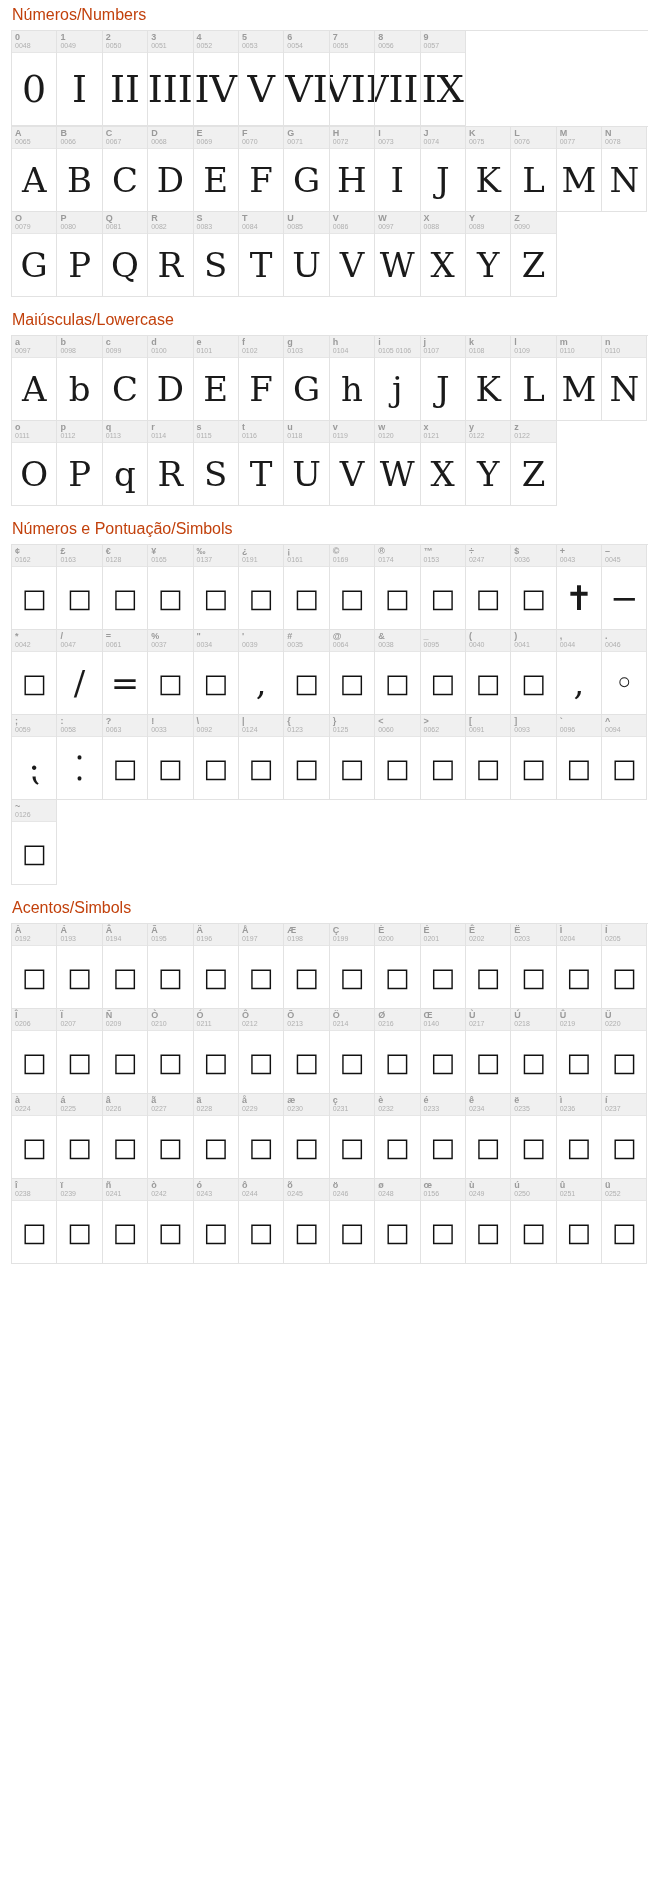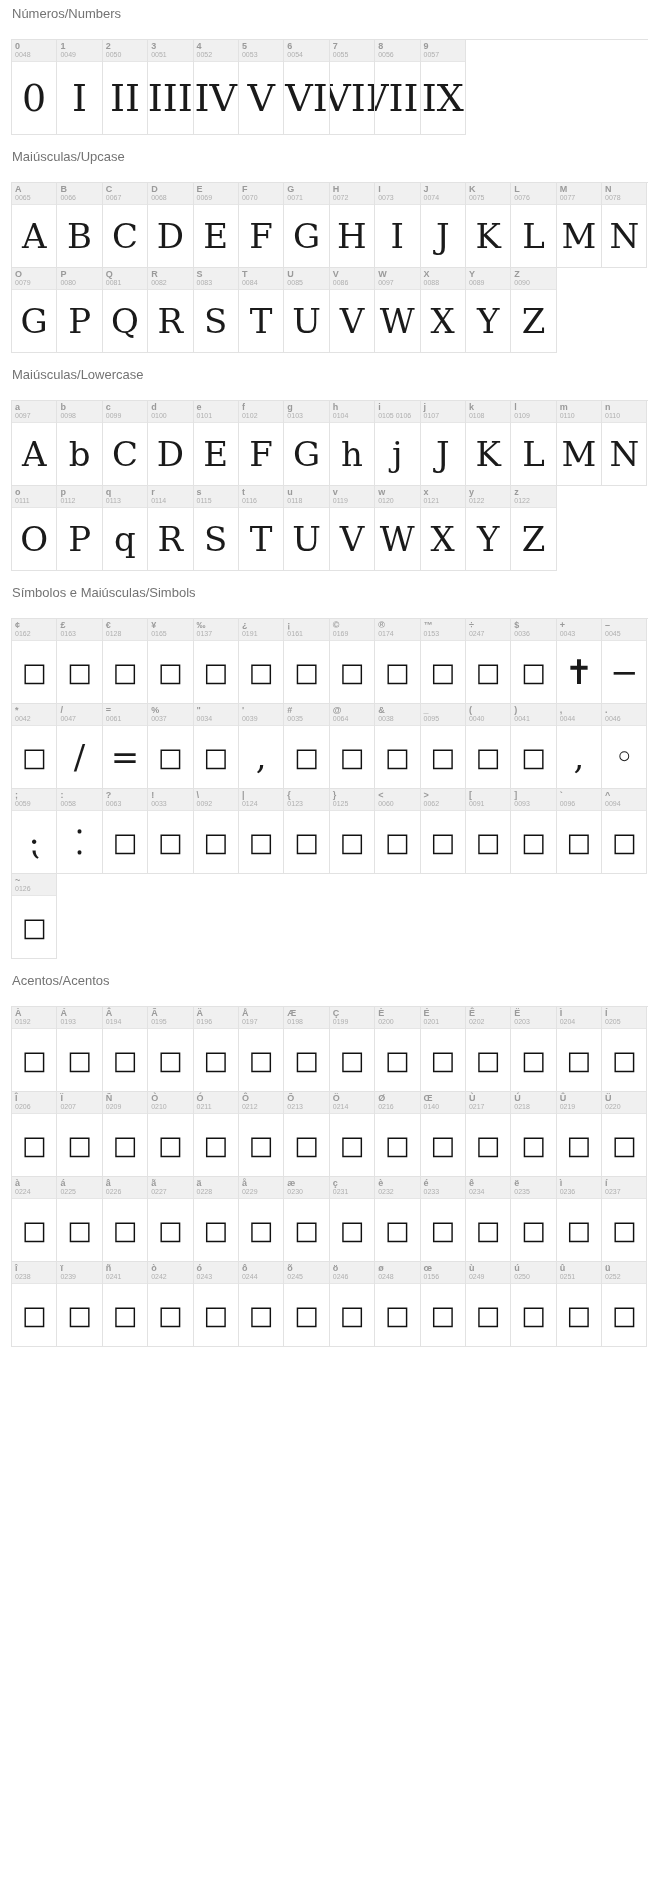--- a/index.html
+++ b/index.html
@@ -18,10 +18,10 @@
     padding: 0 0 20px 0;
   }
   .section-title {
-    font-size: 13px;
-    color: #737373;
+    font-size: 16px;
+    color: #c2410c;
     margin: 0;
-    padding: 14px 0 18px 12px;
+    padding: 14px 0 6px 12px;
     font-weight: normal;
   }
   .section-title.first { padding-top: 6px; }

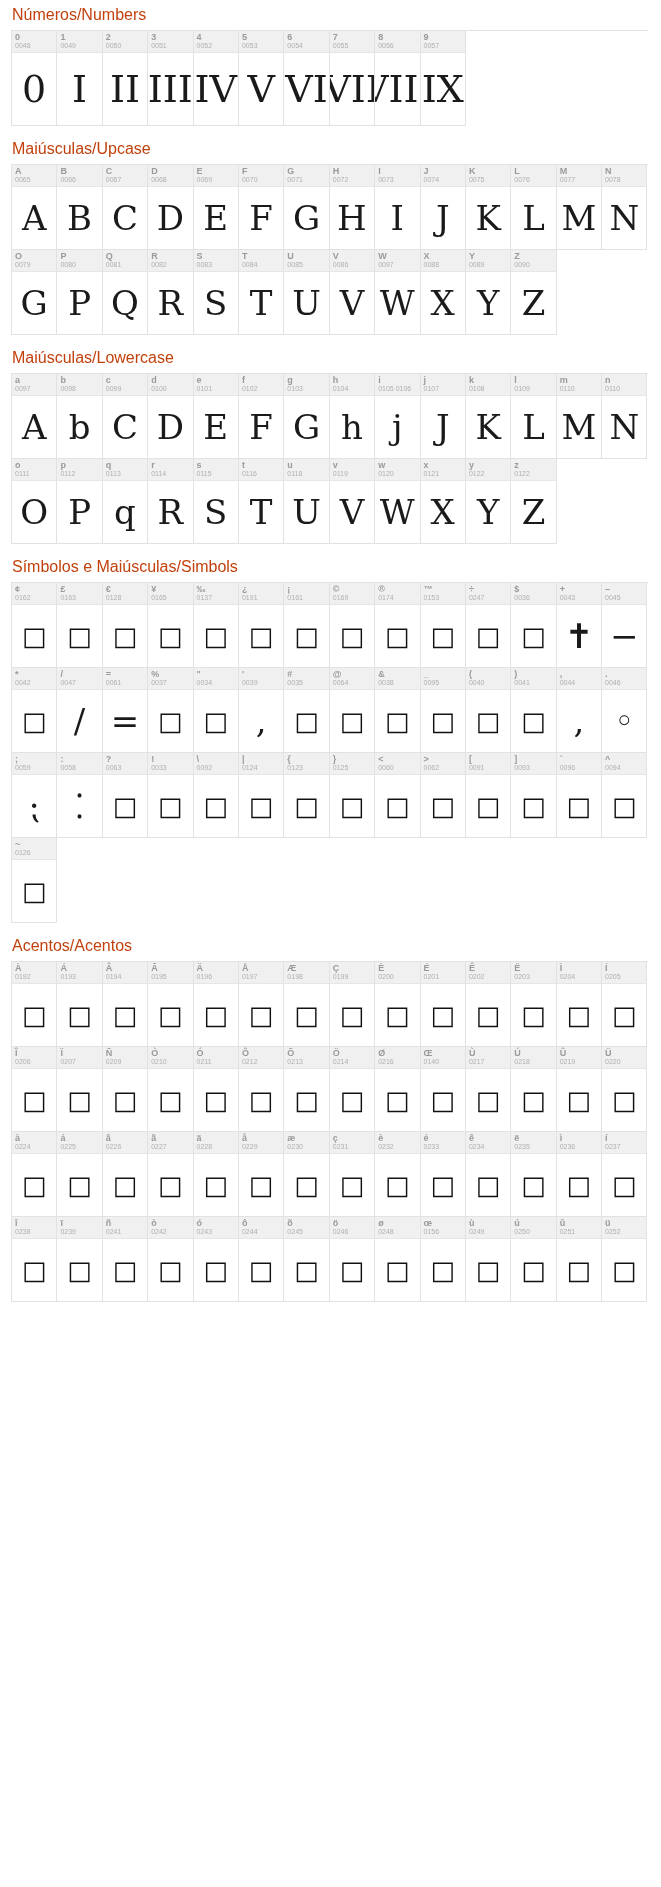--- a/index.html
+++ b/index.html
@@ -162,7 +162,6 @@
         <div class="glyph">IX</div>
       </div>
     </div>
-    <div class="section-title">Maiúsculas/Upcase</div>
     <div class="grid">
       <div class="cell">
         <div class="hdr">

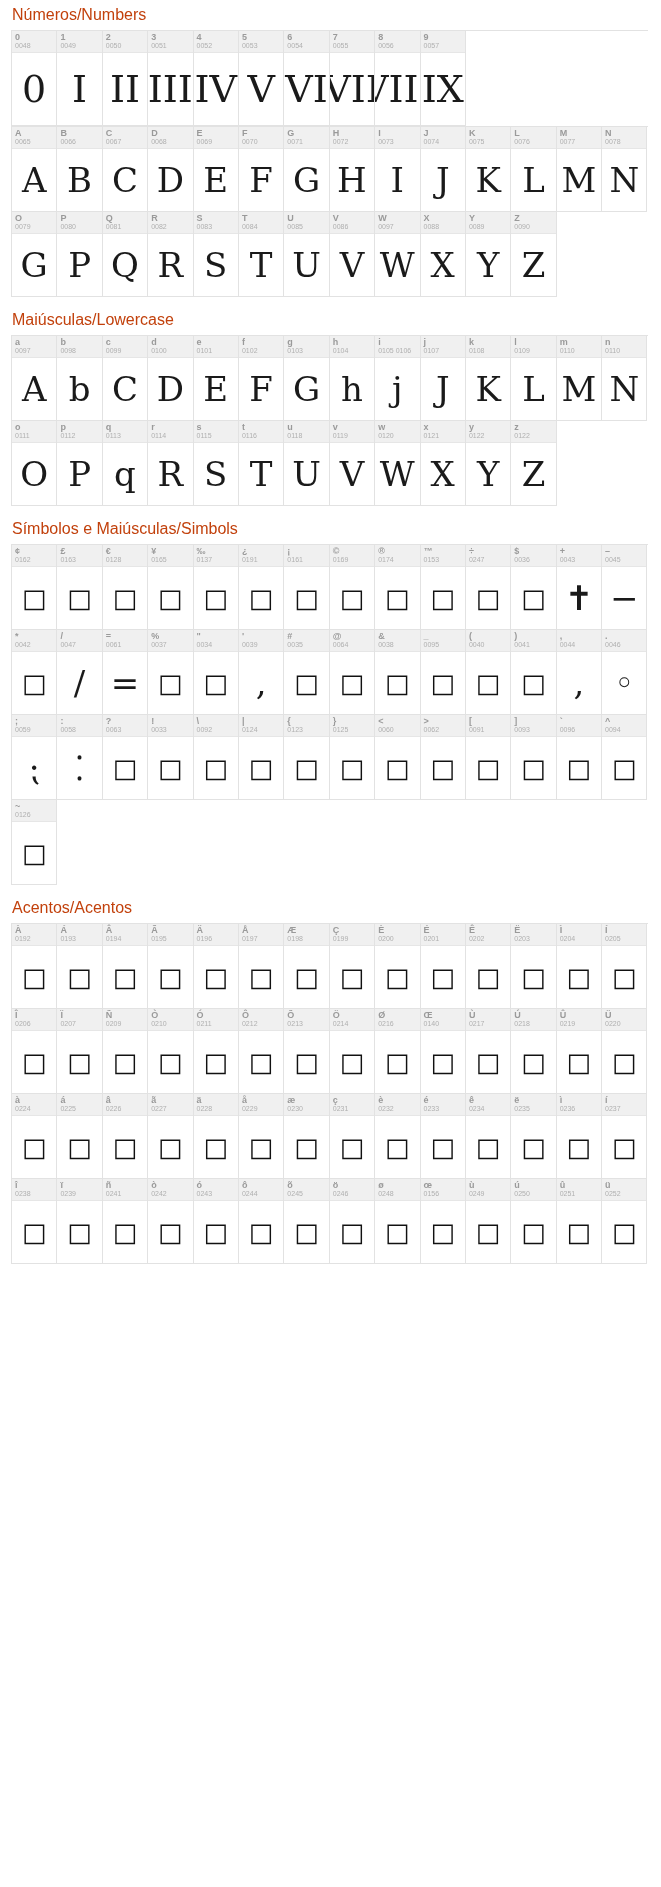--- a/index.html
+++ b/index.html
@@ -531,7 +531,7 @@
         <div class="glyph">Z</div>
       </div>
     </div>
-    <div class="section-title">Símbolos e Maiúsculas/Simbols</div>
+    <div class="section-title">Números e Pontuação/Simbols</div>
     <div class="grid">
       <div class="cell">
         <div class="hdr">

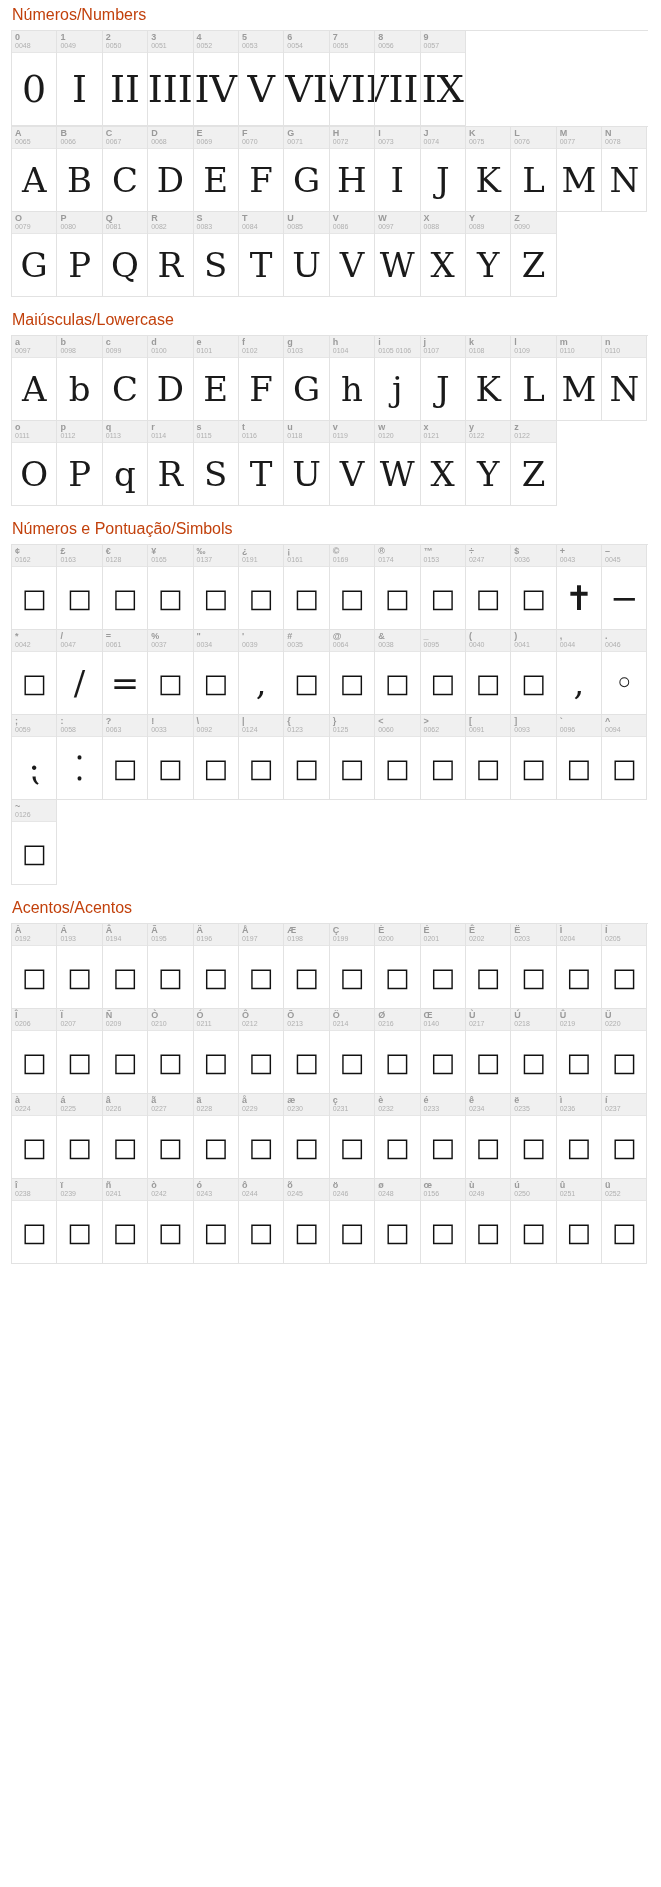--- a/index.html
+++ b/index.html
@@ -835,7 +835,7 @@
         <div class="glyph box">□</div>
       </div>
     </div>
-    <div class="section-title">Acentos/Acentos</div>
+    <div class="section-title">Acentos/Simbols</div>
     <div class="grid">
       <div class="cell">
         <div class="hdr">

